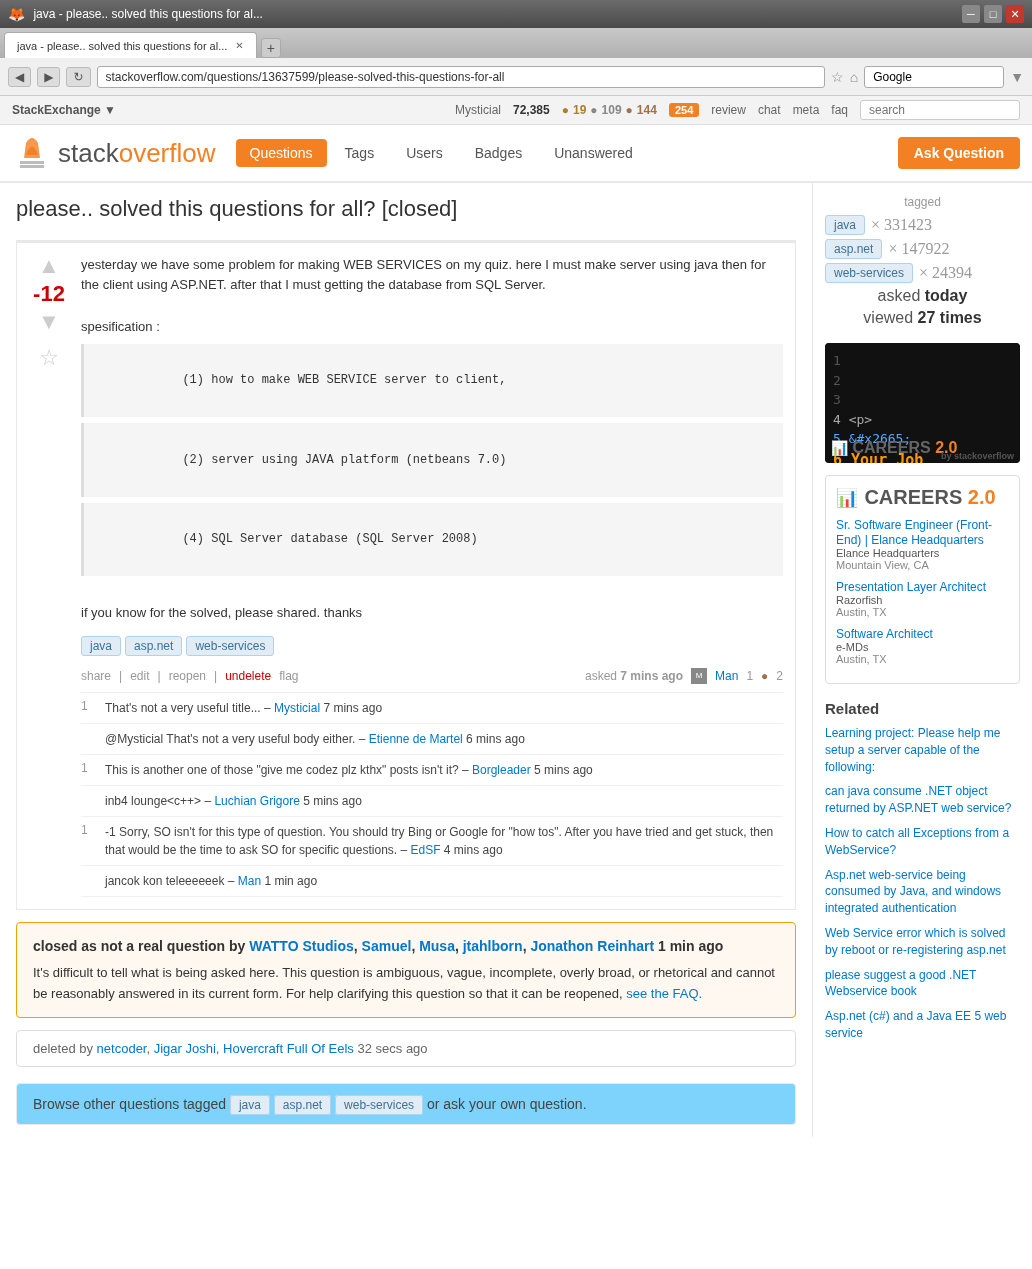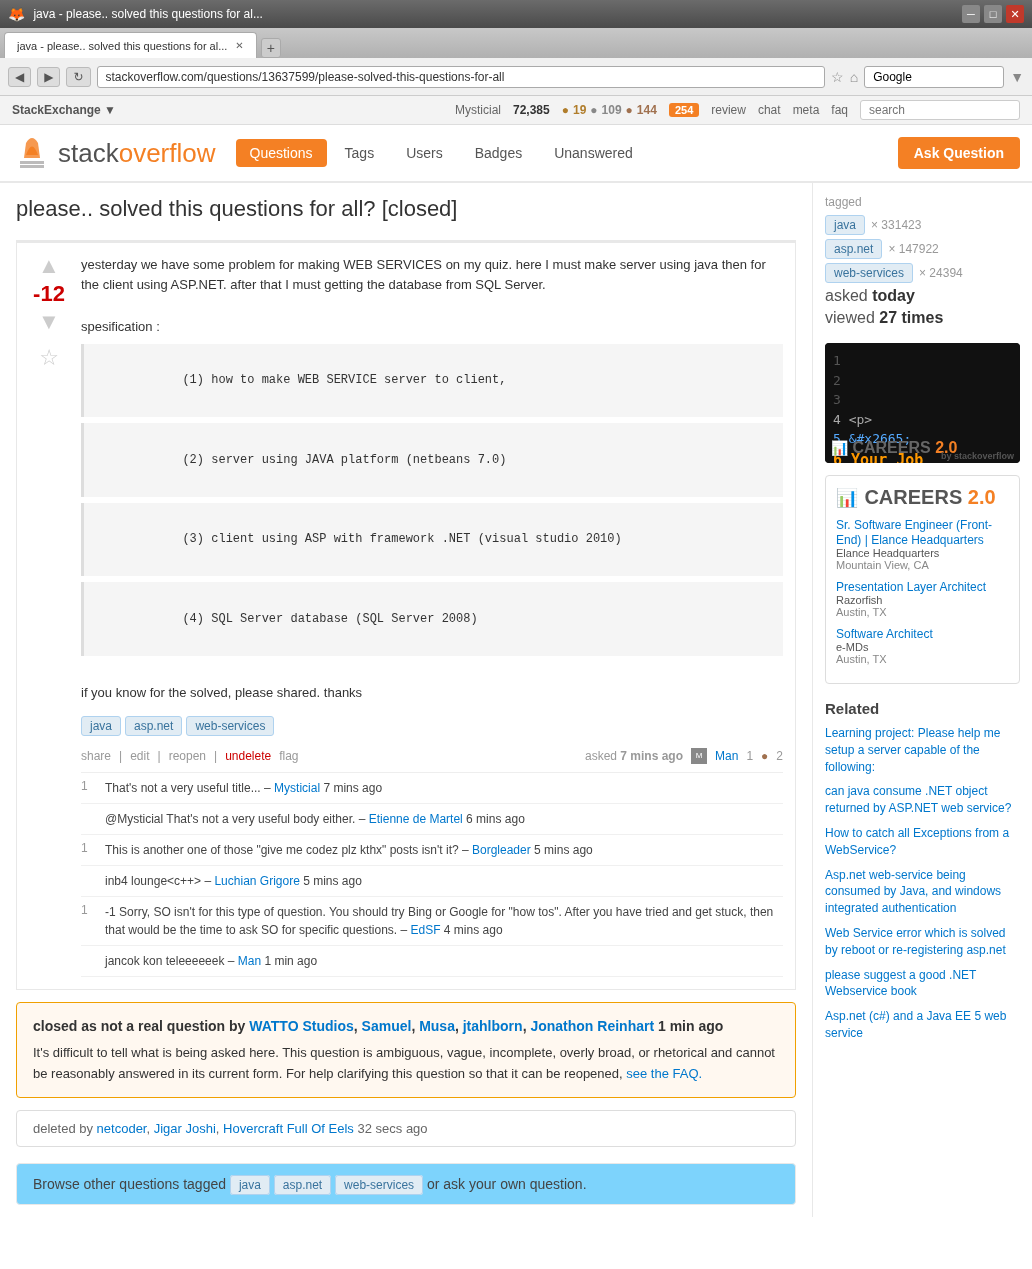--- a/index.html
+++ b/index.html
@@ -264,7 +264,7 @@
     }
 
     
-    .sidebar-tagged { margin-bottom: 16px; }
+    .sidebar-tagged { margin-bottom: 16px; text-align: center; }
     .sidebar-label { font-size: 12px; color: #999; margin-bottom: 6px; }
     .sidebar-tag-row { display: flex; align-items: center; gap: 6px; margin-bottom: 4px; }
     .sidebar-tag-count { color: #999; font-size: 12px; }

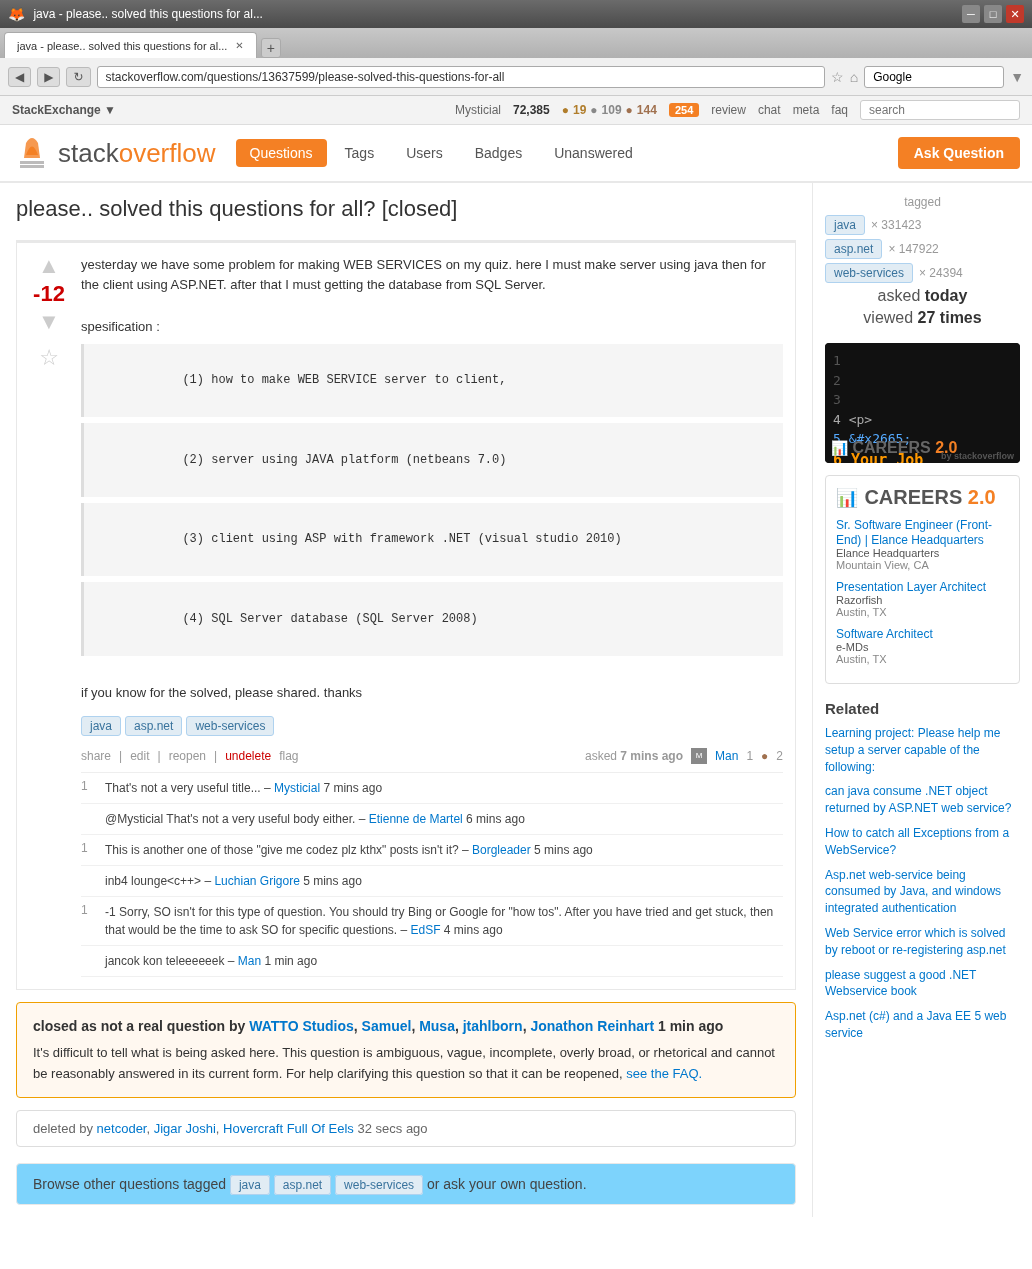--- a/index.html
+++ b/index.html
@@ -267,7 +267,7 @@
     .sidebar-tagged { margin-bottom: 16px; text-align: center; }
     .sidebar-label { font-size: 12px; color: #999; margin-bottom: 6px; }
     .sidebar-tag-row { display: flex; align-items: center; gap: 6px; margin-bottom: 4px; }
-    .sidebar-tag-count { color: #999; font-size: 12px; }
+    .sidebar-tag-count { color: #999; font-size: 16px; font-family: Liberation Serif, serif; }
     .sidebar-stat { font-size: 16px; color: #555; margin-bottom: 4px; }
     .sidebar-stat strong { color: #333; }
 

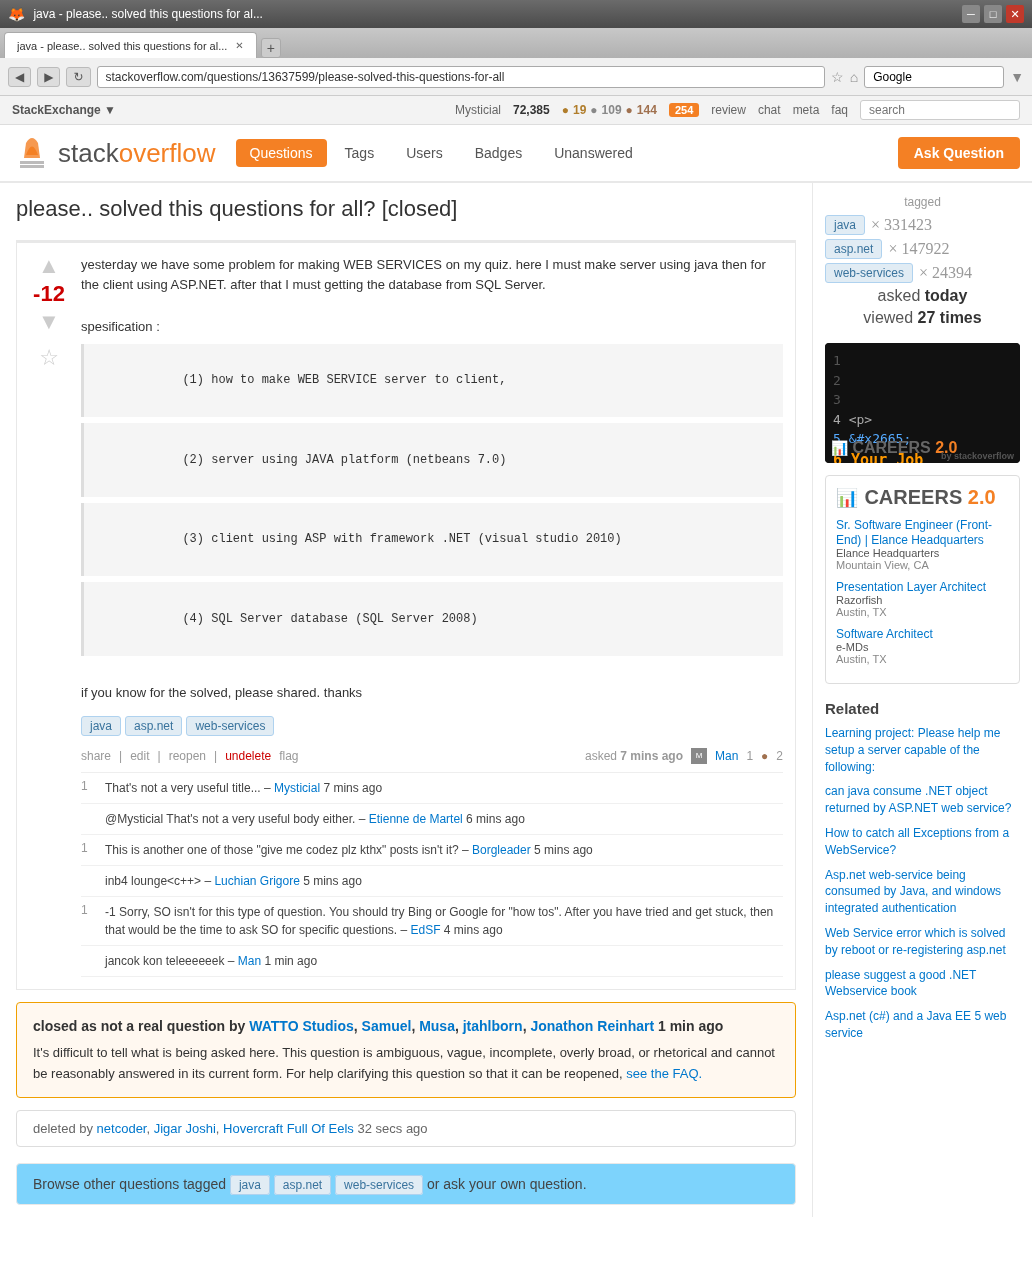--- a/index.html
+++ b/index.html
@@ -438,9 +438,6 @@
             <span>(2) server using JAVA platform (netbeans 7.0)</span>
           </div>
           <div class="code-block">
-            <span>(3) client using ASP with framework .NET (visual studio 2010)</span>
-          </div>
-          <div class="code-block">
             <span>(4) SQL Server database (SQL Server 2008)</span>
           </div>
           <br>

